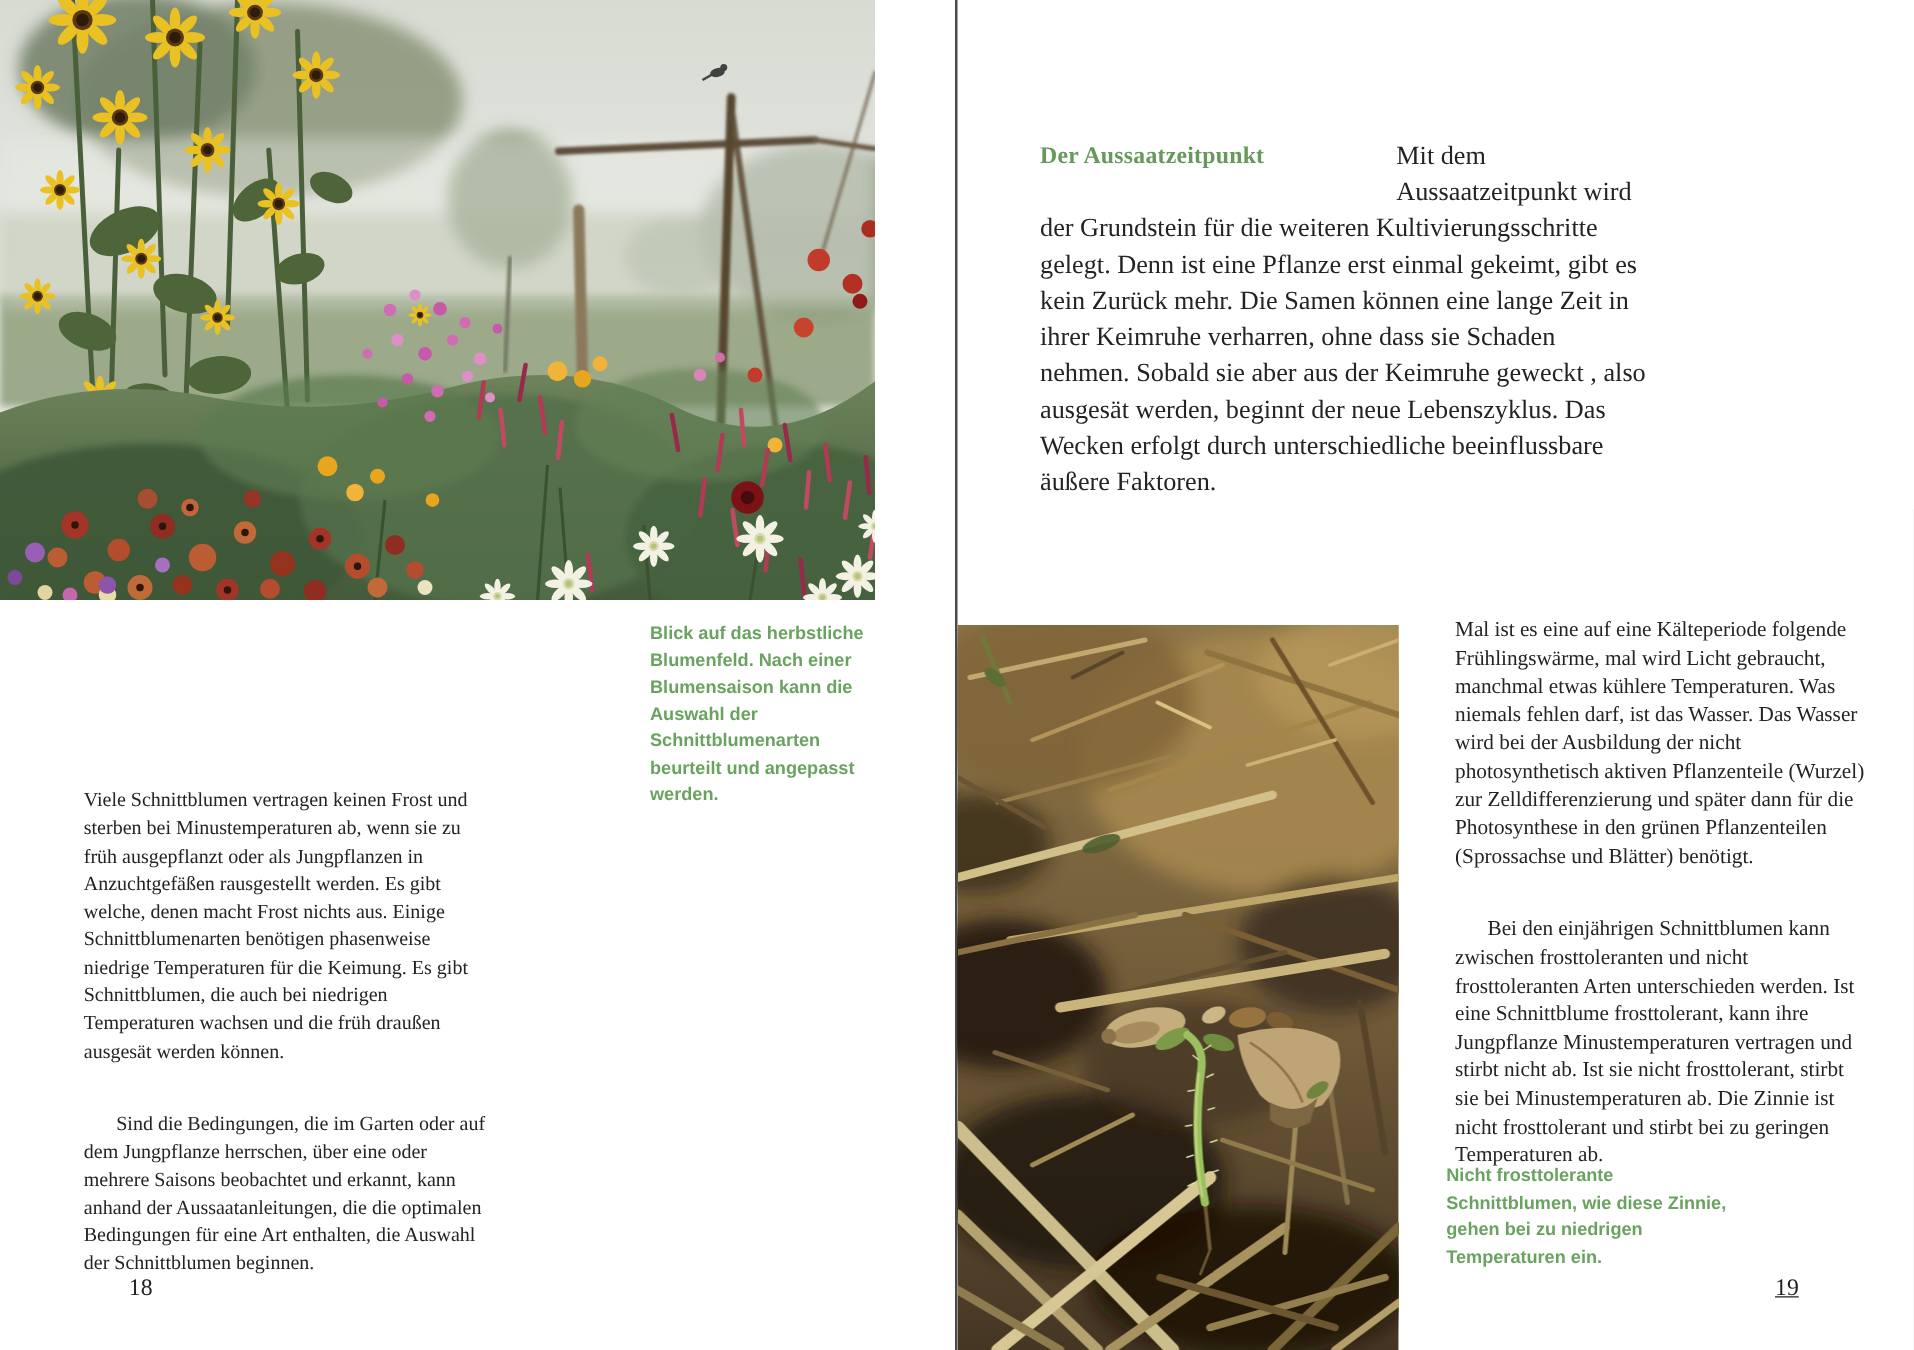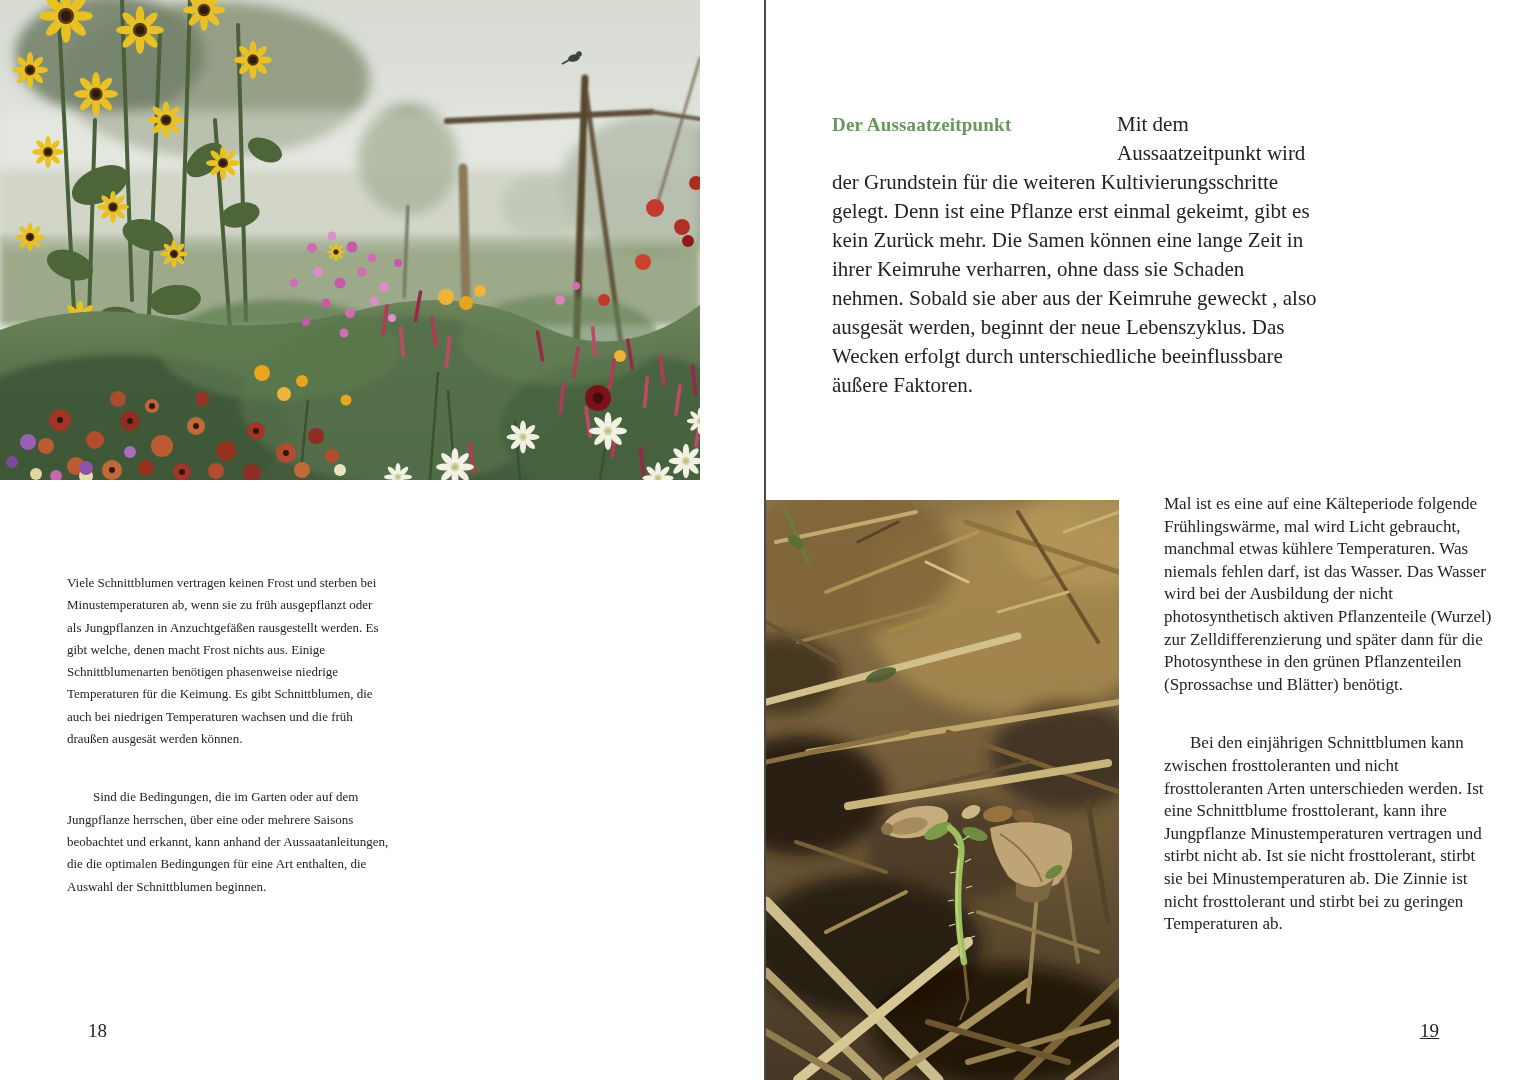--- a/index.html
+++ b/index.html
@@ -296,6 +296,7 @@
 
   <div class="gutter"></div>
 
+  <div class="caption left-caption">Blick auf das herbstliche Blumenfeld. Nach einer Blumensaison kann die Auswahl der Schnittblumenarten beurteilt und angepasst werden.</div>
 
   <div class="left-body">
     <div>Viele Schnittblumen vertragen keinen Frost und sterben bei Minustemperaturen ab, wenn sie zu früh ausgepflanzt oder als Jungpflanzen in Anzuchtgefäßen rausgestellt werden. Es gibt welche, denen macht Frost nichts aus. Einige Schnittblumenarten benötigen phasenweise niedrige Temperaturen für die Keimung. Es gibt Schnittblumen, die auch bei niedrigen Temperaturen wachsen und die früh draußen ausgesät werden können.</div>

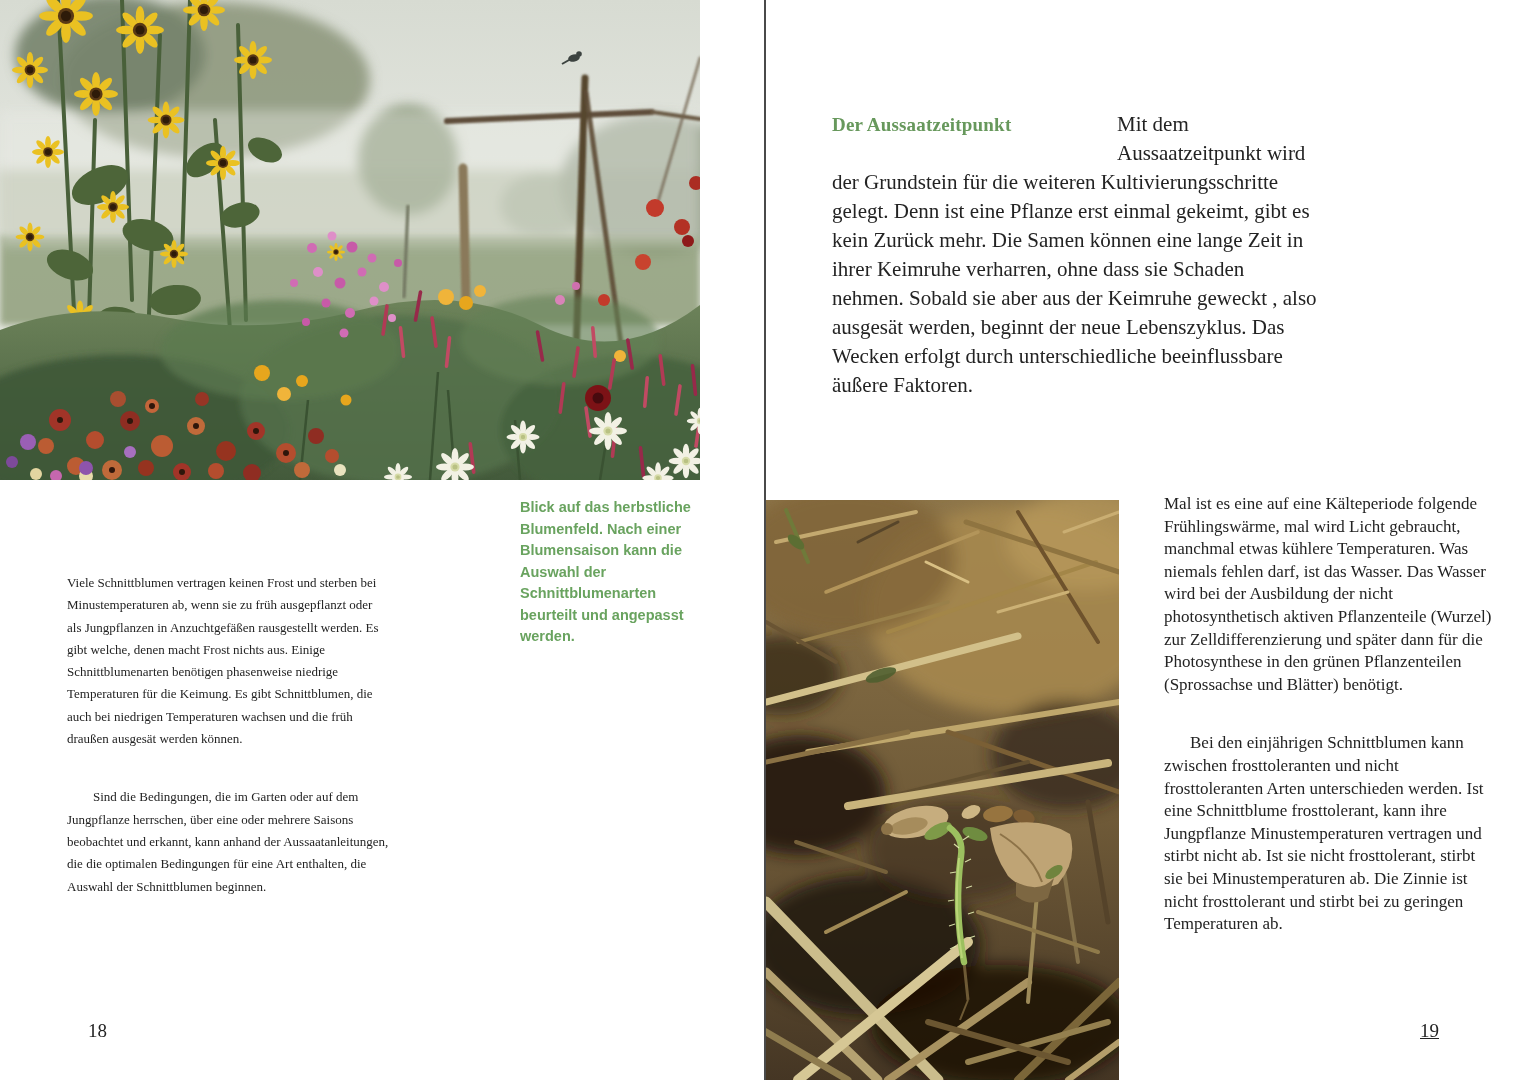--- a/index.html
+++ b/index.html
@@ -25,7 +25,7 @@
   }
   .left-caption{position:absolute;left:520px;top:497px;width:188px;}
   .right-caption{position:absolute;left:1157px;top:931px;width:238px;}
-  .left-body{position:absolute;left:67px;top:572px;width:322px;font-size:13px;line-height:22.3px;}
+  .left-body{position:absolute;left:67px;top:630px;width:322px;font-size:16px;line-height:22.3px;}
   .right-col{position:absolute;left:1164px;top:493px;width:334px;font-size:17px;line-height:22.6px;}
   .indent{text-indent:26px;margin-top:36px;}
   .right-intro{position:absolute;left:832px;top:110px;width:488px;font-size:21px;line-height:29px;}

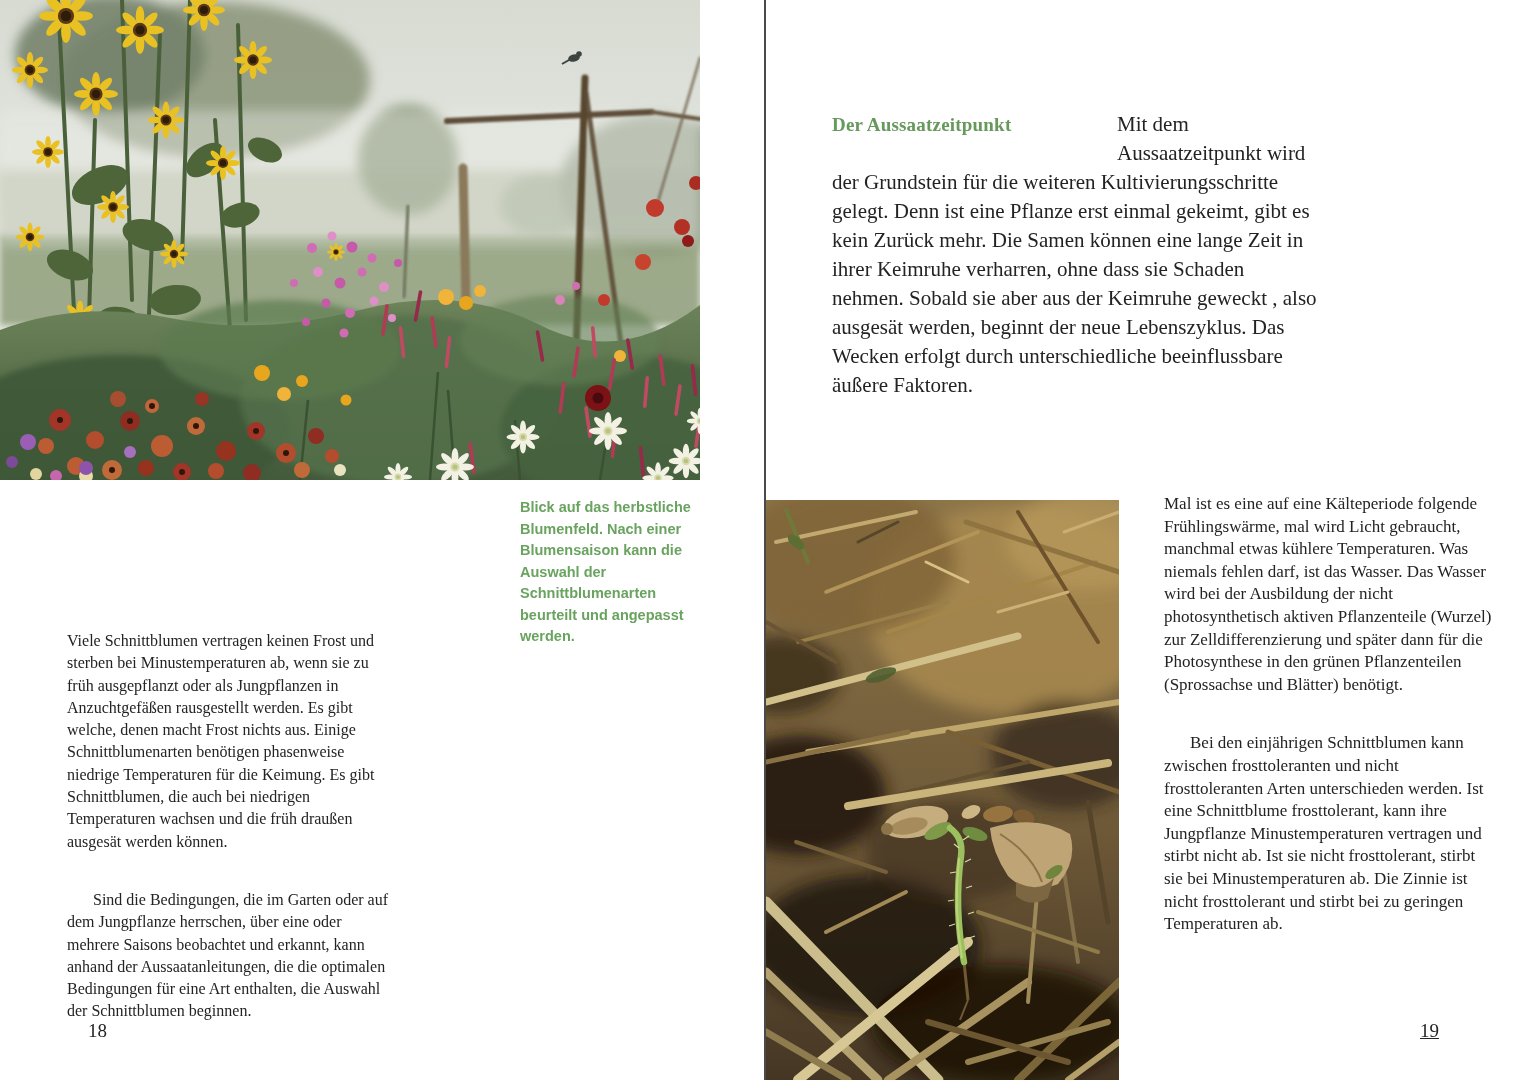--- a/index.html
+++ b/index.html
@@ -408,6 +408,7 @@
     <div class="indent">Bei den einjährigen Schnittblumen kann zwischen frosttoleranten und nicht frosttoleranten Arten unterschieden werden. Ist eine Schnittblume frosttolerant, kann ihre Jungpflanze Minustemperaturen vertragen und stirbt nicht ab. Ist sie nicht frosttolerant, stirbt sie bei Minustemperaturen ab. Die Zinnie ist nicht frosttolerant und stirbt bei zu geringen Temperaturen ab.</div>
   </div>
 
+  <div class="caption right-caption">Nicht frosttolerante Schnittblumen, wie diese Zinnie, gehen bei zu niedrigen Temperaturen ein.</div>
 
   <div class="pagenum pagenum-right">19</div>
 

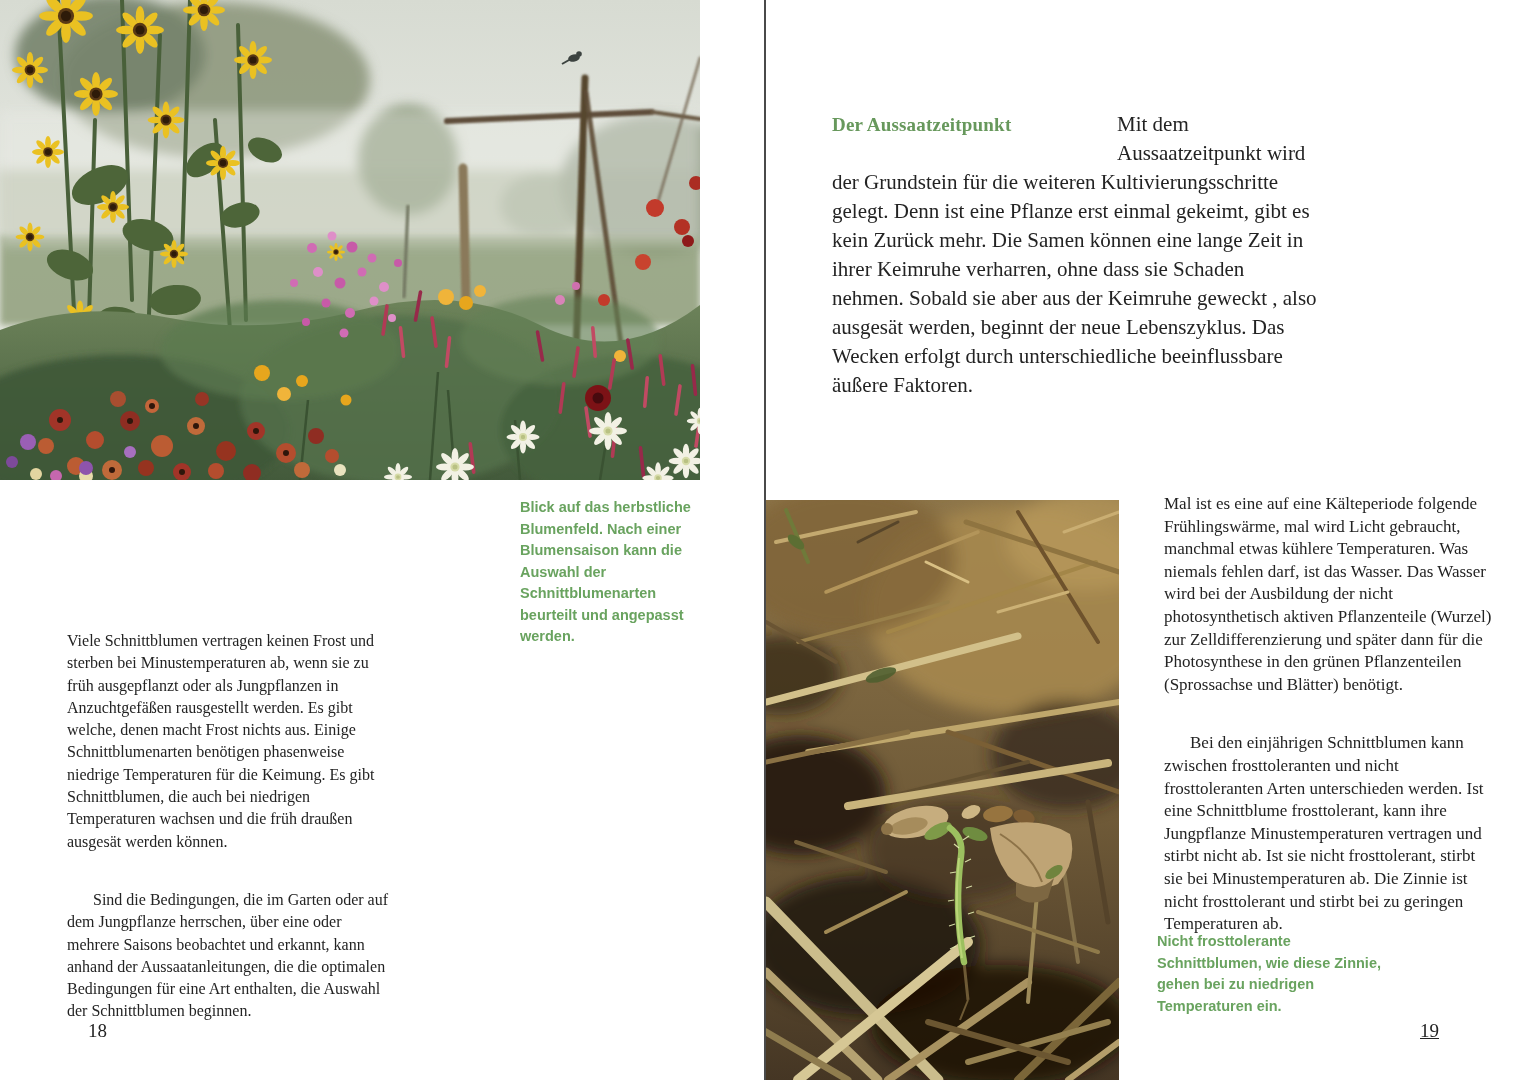--- a/index.html
+++ b/index.html
@@ -35,7 +35,7 @@
     color:var(--heading-green);
   }
   .pagenum{position:absolute;font-size:19px;color:var(--body-text);}
-  .pagenum-left{left:88px;top:1020px;}
+  .pagenum-left{left:103px;top:1020px;}
   .pagenum-right{left:1420px;top:1020px;text-decoration:underline;}
 </style>
 </head>

